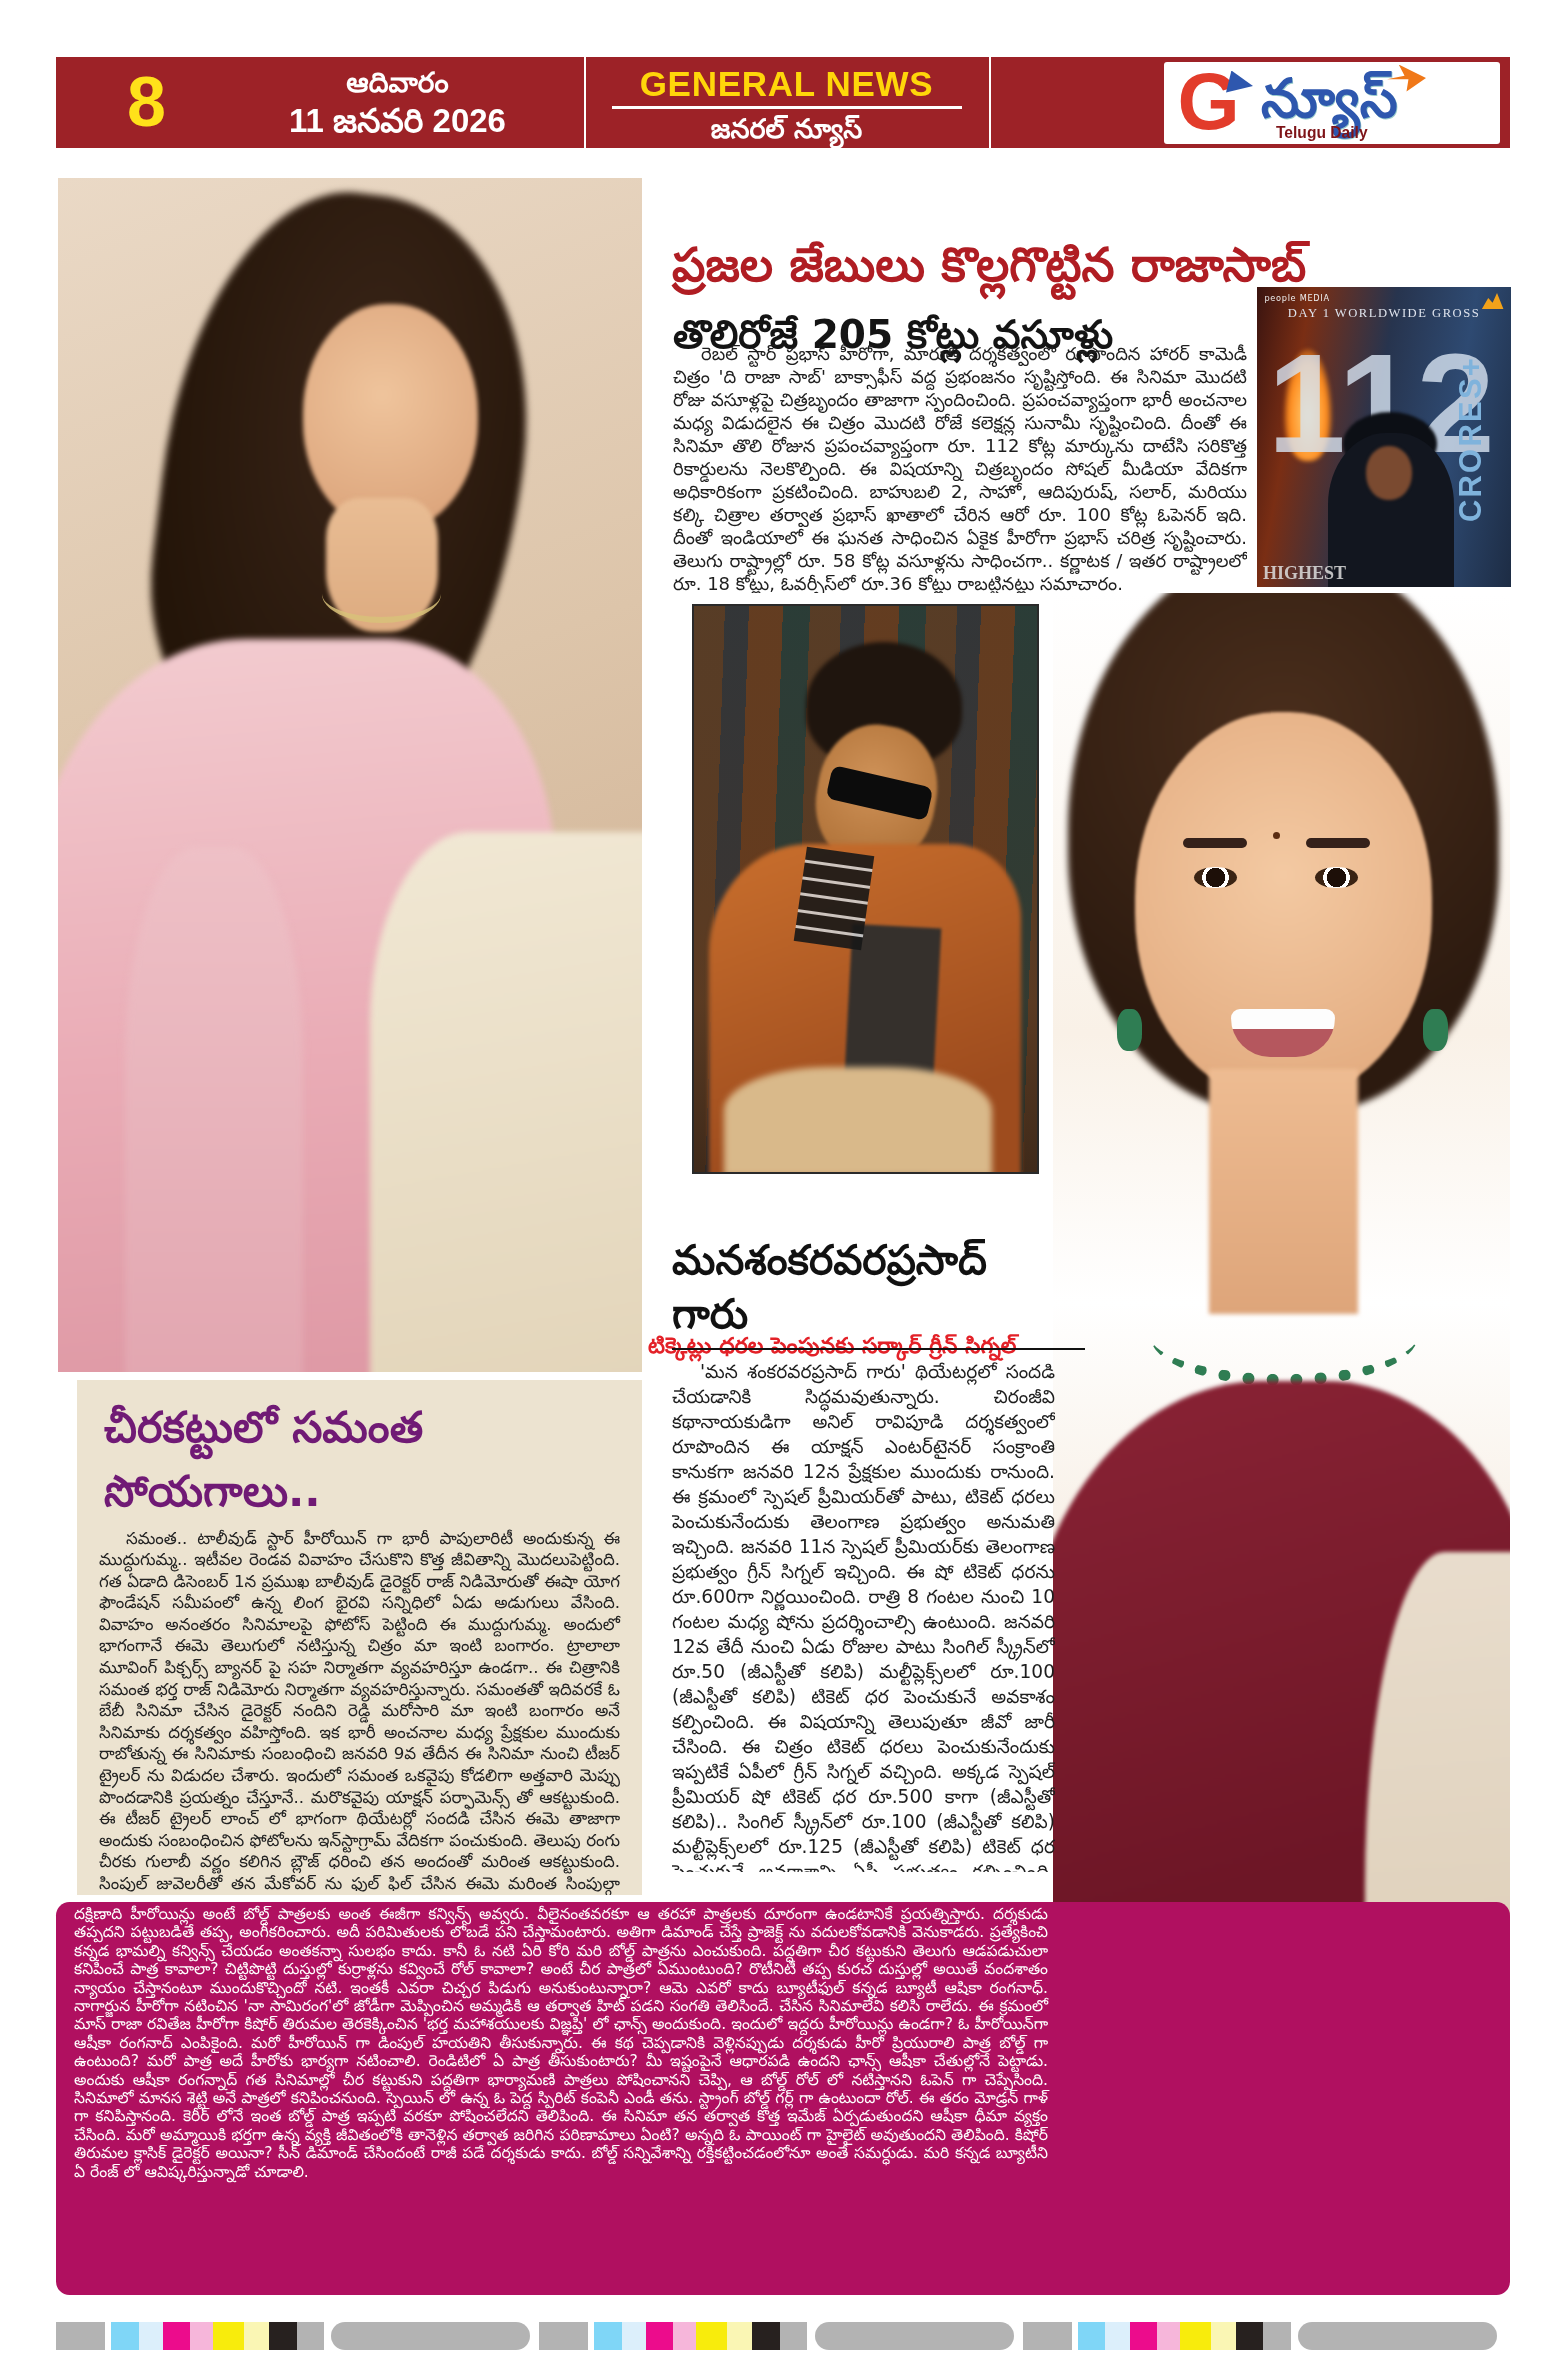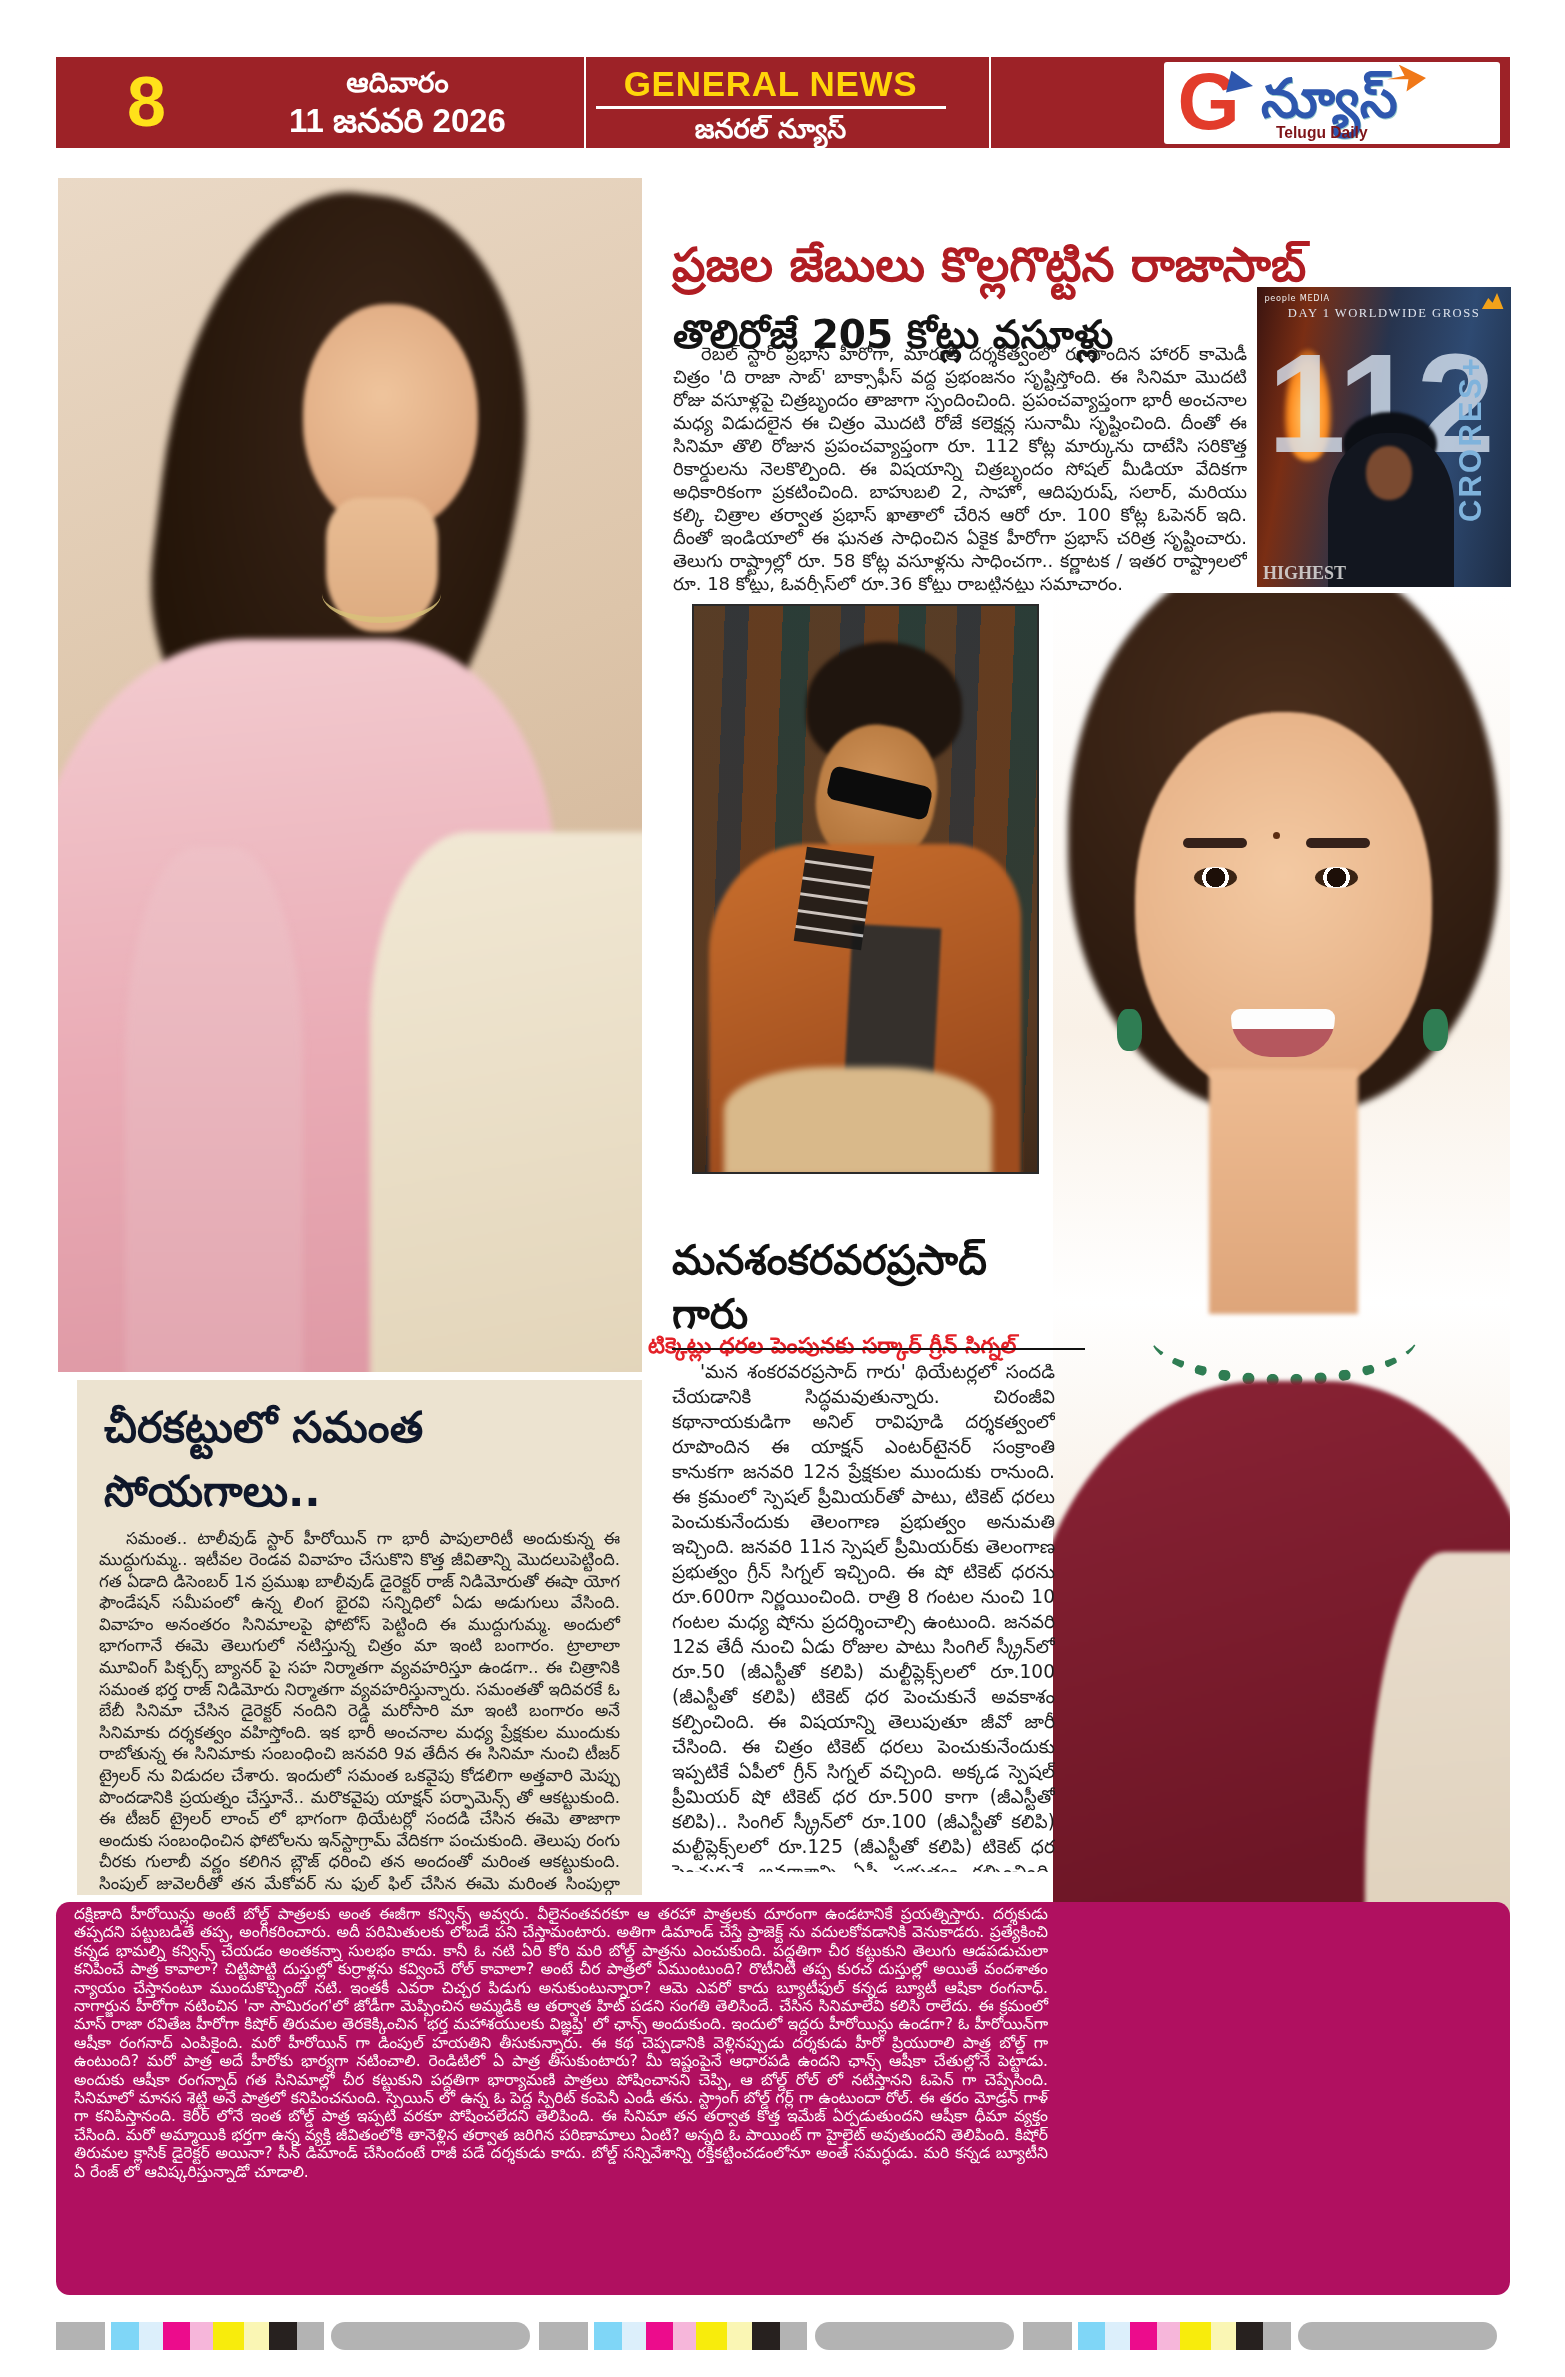--- a/index.html
+++ b/index.html
@@ -14,7 +14,7 @@
   .dateblock .day{font-size:28px;line-height:36px;}
   .dateblock .date{font-size:33px;line-height:40px;font-family:"Liberation Sans",sans-serif;}
   .mdiv{position:absolute;top:0;bottom:0;width:2.2px;background:#fff;}
-  .sectionblock{position:absolute;left:512px;top:0;width:405px;height:100%;text-align:center;}
+  .sectionblock{position:absolute;left:528px;top:0;width:405px;height:100%;text-align:center;}
   .section-en{margin-top:7.4px;font-size:35px;font-weight:bold;color:#ffd60a;letter-spacing:0.7px;
               font-family:"Liberation Sans",sans-serif;line-height:39px;}
   .section-rule{width:350px;height:2.2px;background:#fff;margin:3px auto 3px auto;}

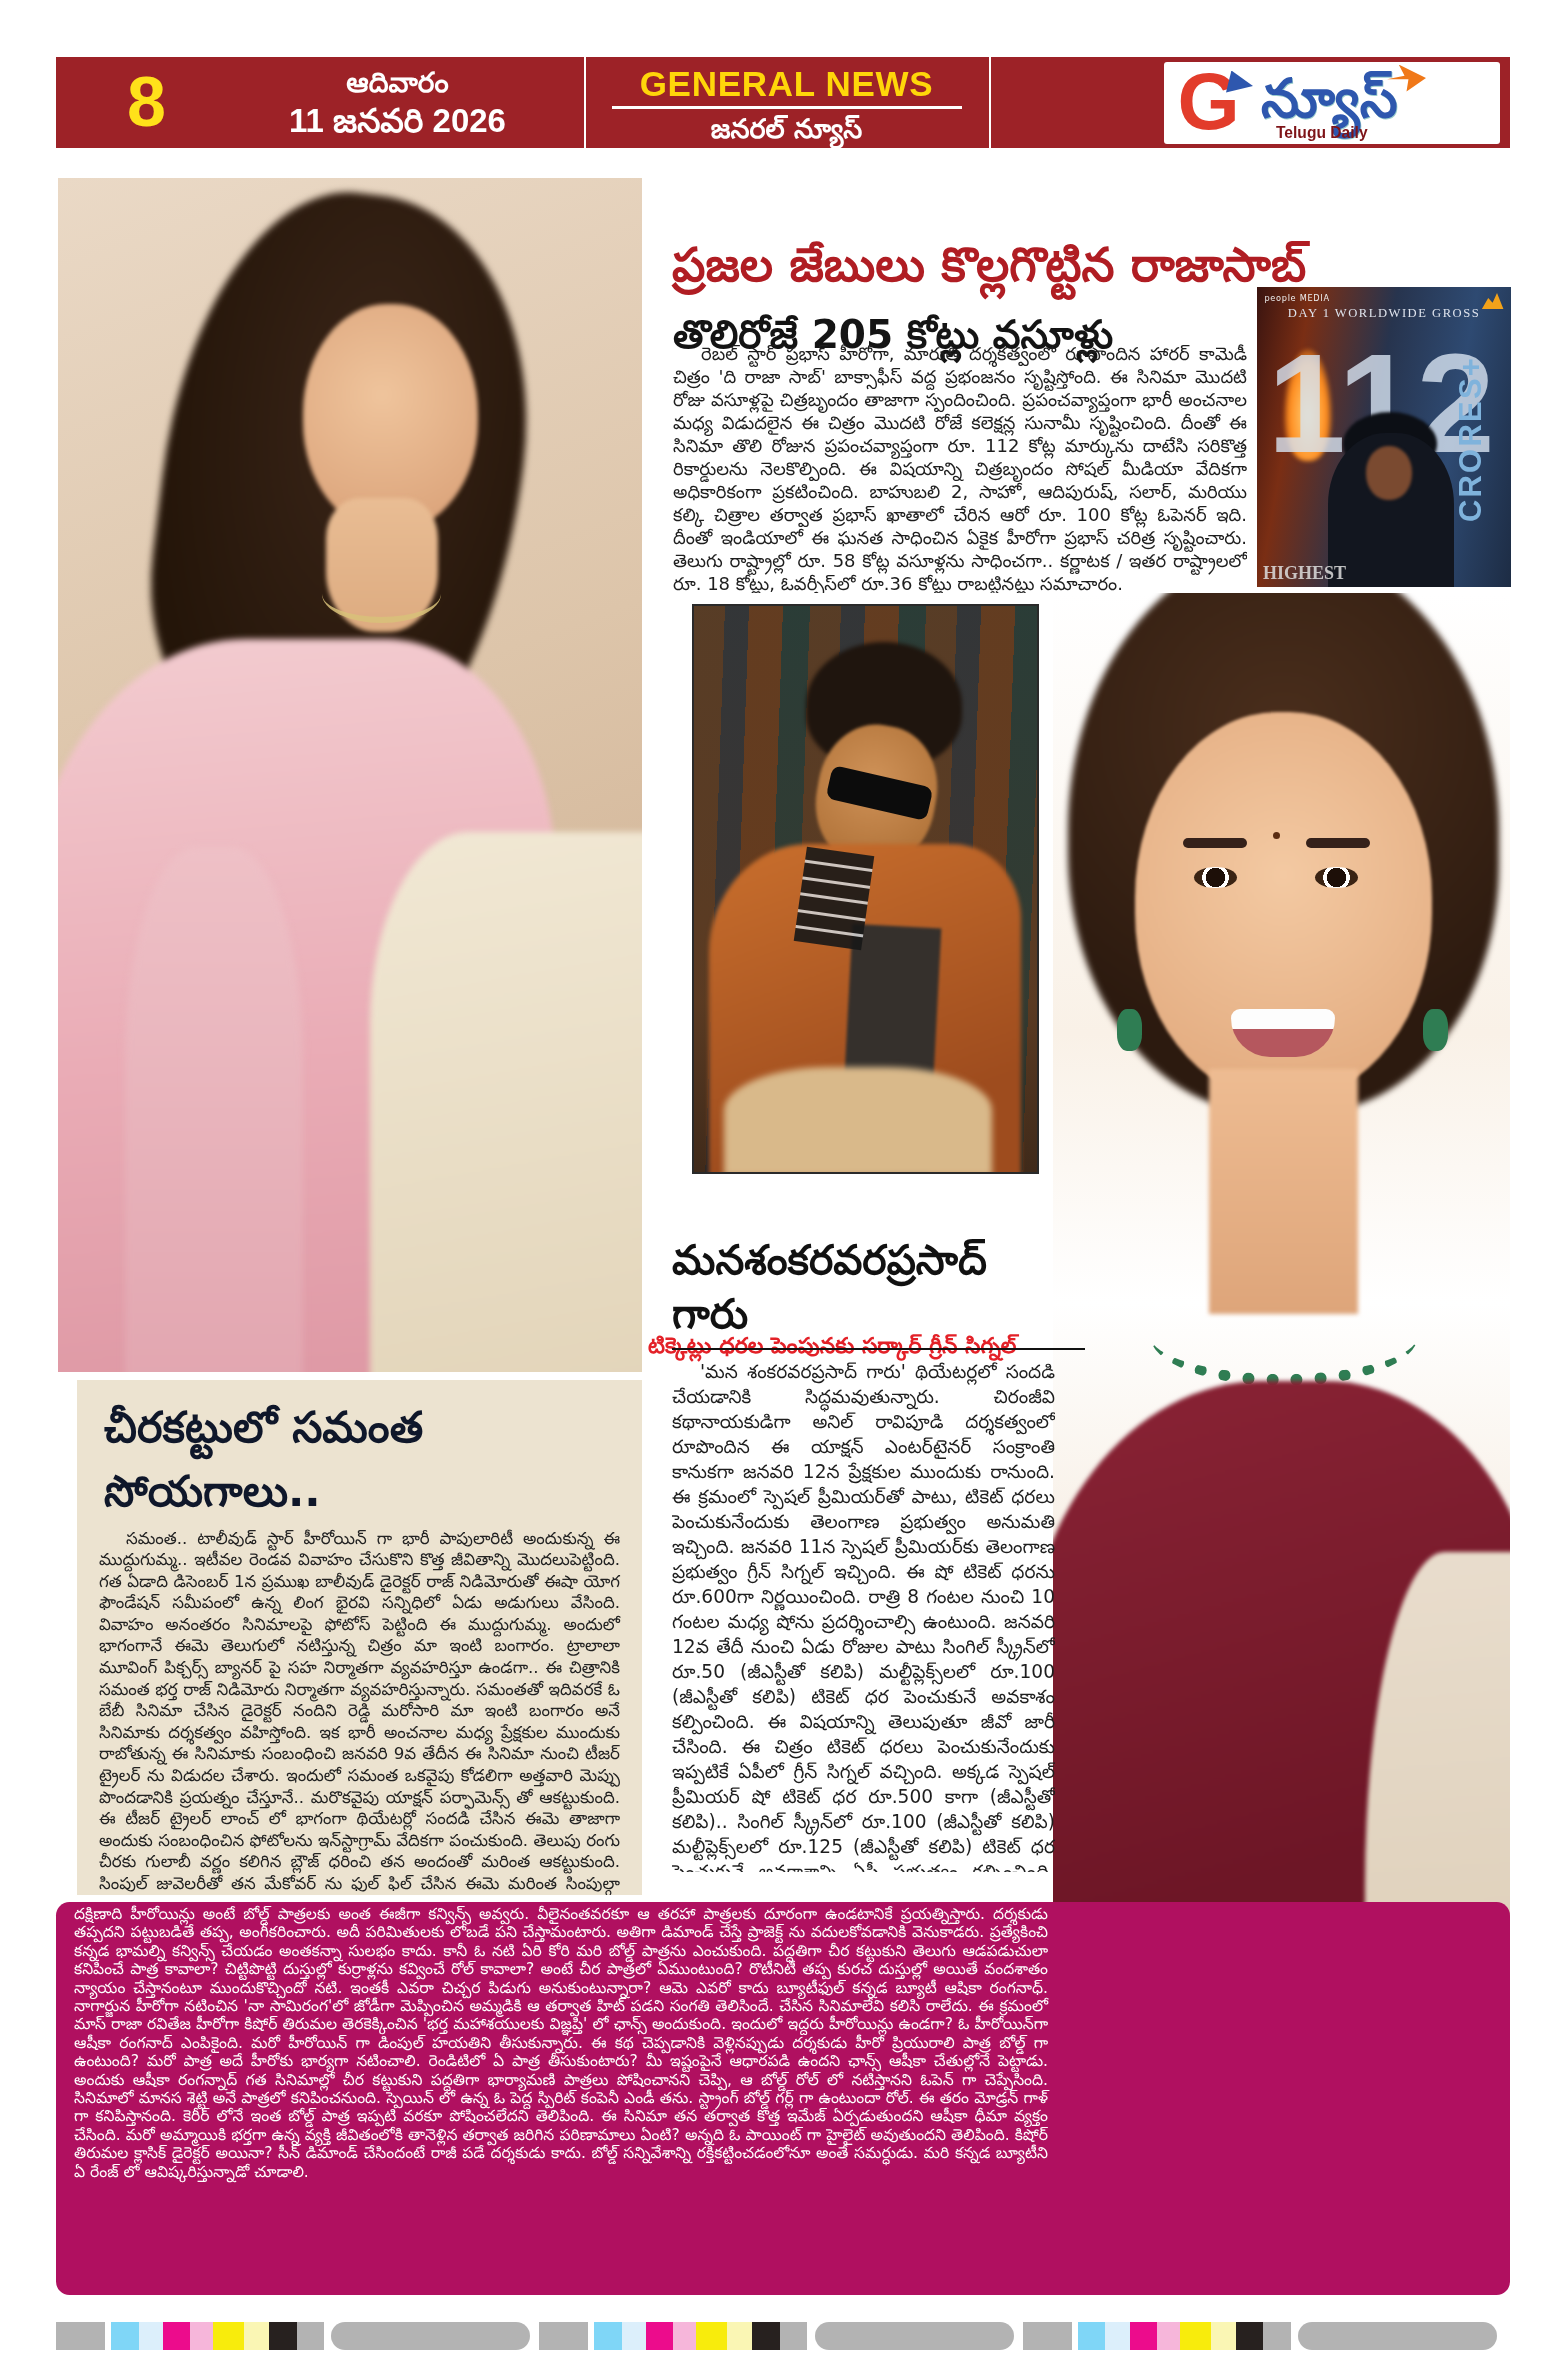--- a/index.html
+++ b/index.html
@@ -47,7 +47,7 @@
          text-align:justify;text-indent:28px;color:#1e1e1e;overflow:hidden;margin:0;}
   
   .sambox{position:absolute;left:77px;top:1380px;width:565px;height:515px;background:#ece3d0;overflow:hidden;}
-  .samtitle{margin:15px 0 4.5px 27px;font-size:43px;font-weight:bold;color:#0f172a;line-height:64px;}
+  .samtitle{margin:15px 0 4.5px 27px;font-size:43px;font-weight:bold;color:#701a75;line-height:64px;}
   .sambody{margin:4.5px 22px 0 22px;font-size:16.7px;line-height:21.6px;text-align:justify;text-indent:27px;
            color:#222;}
   

